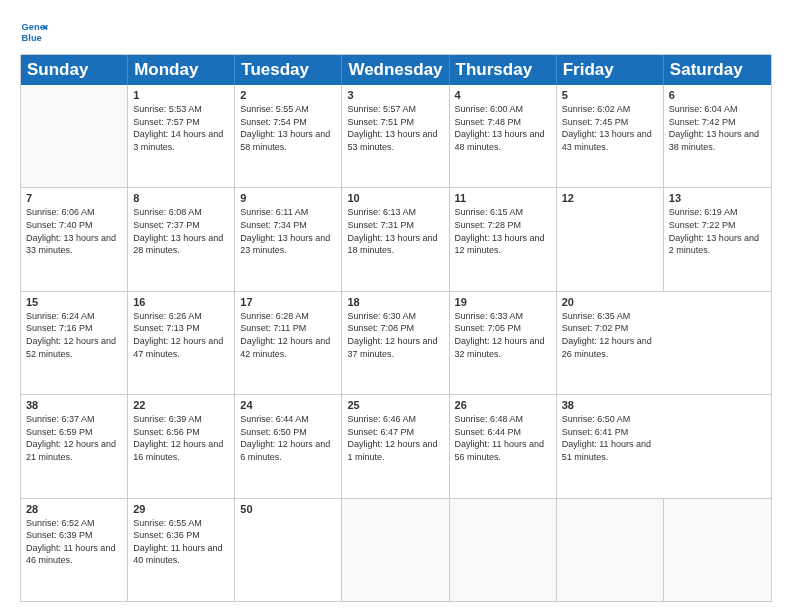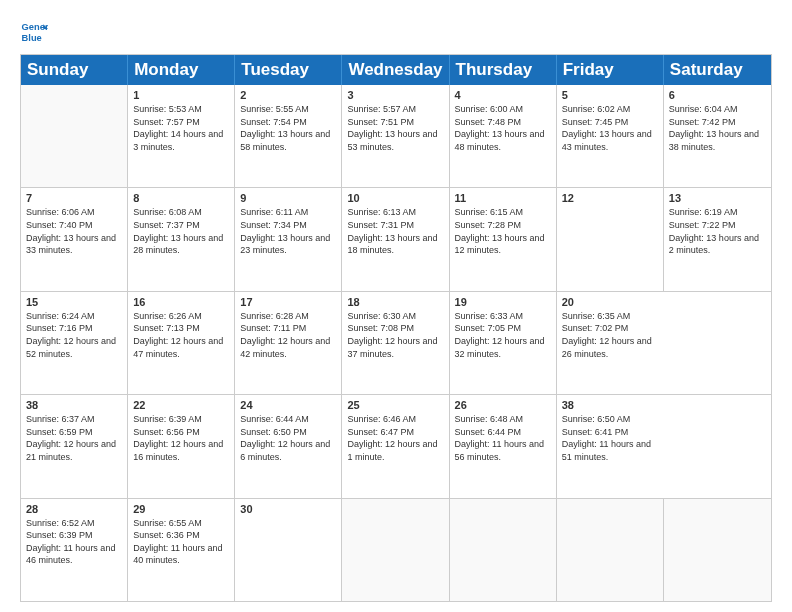--- a/index.html
+++ b/index.html
@@ -250,7 +250,7 @@
             <div class="sun-info">Sunrise: 6:55 AM<br>Sunset: 6:36 PM<br>Daylight: 11 hours and 40 minutes.</div>
           </div>
           <div class="cal-cell">
-            <span class="day-number">30</span>
+            <span class="day-number">50</span>
           </div>
           <div class="cal-cell empty"></div>
           <div class="cal-cell empty"></div>

